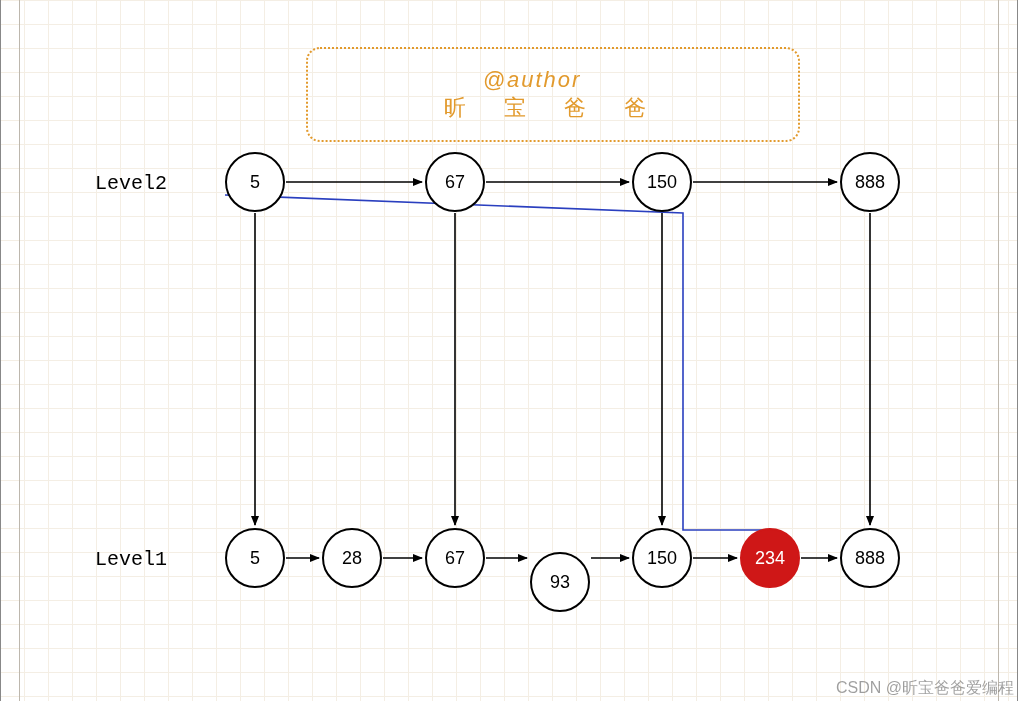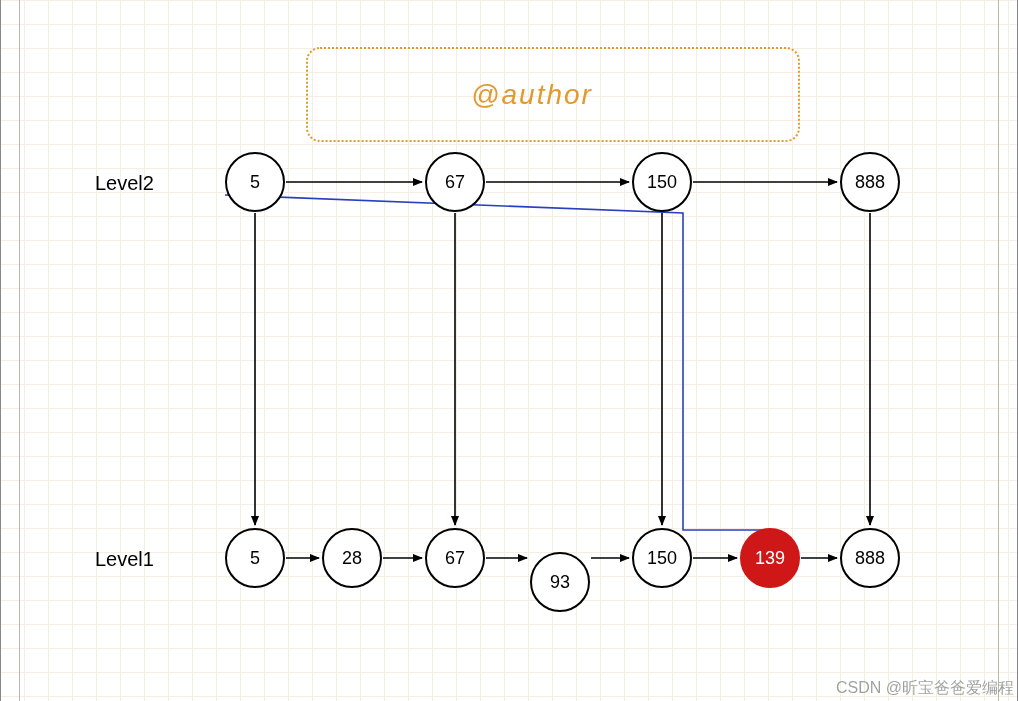--- a/index.html
+++ b/index.html
@@ -59,7 +59,7 @@
     align-items: center;
     justify-content: center;
     letter-spacing: 2px;
-    font-size: 28px;
+    font-size: 22px;
     font-weight: 500;
     padding: 0 10px;
     box-sizing: border-box;

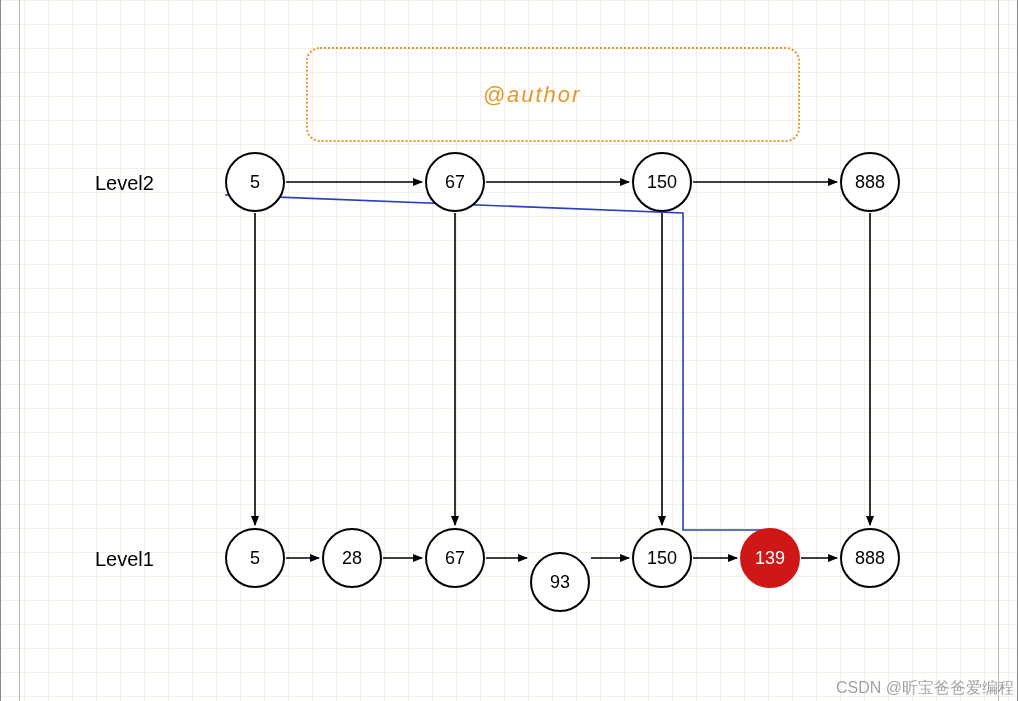--- a/index.html
+++ b/index.html
@@ -152,6 +152,7 @@
 
   <div class="author-box" style="left: 306px; top: 47px; width: 494px; height: 95px;">
     <span class="tag">@author</span>
+    <span class="name">昕 宝 爸 爸</span>
   </div>
 
   <div id="node-layer">

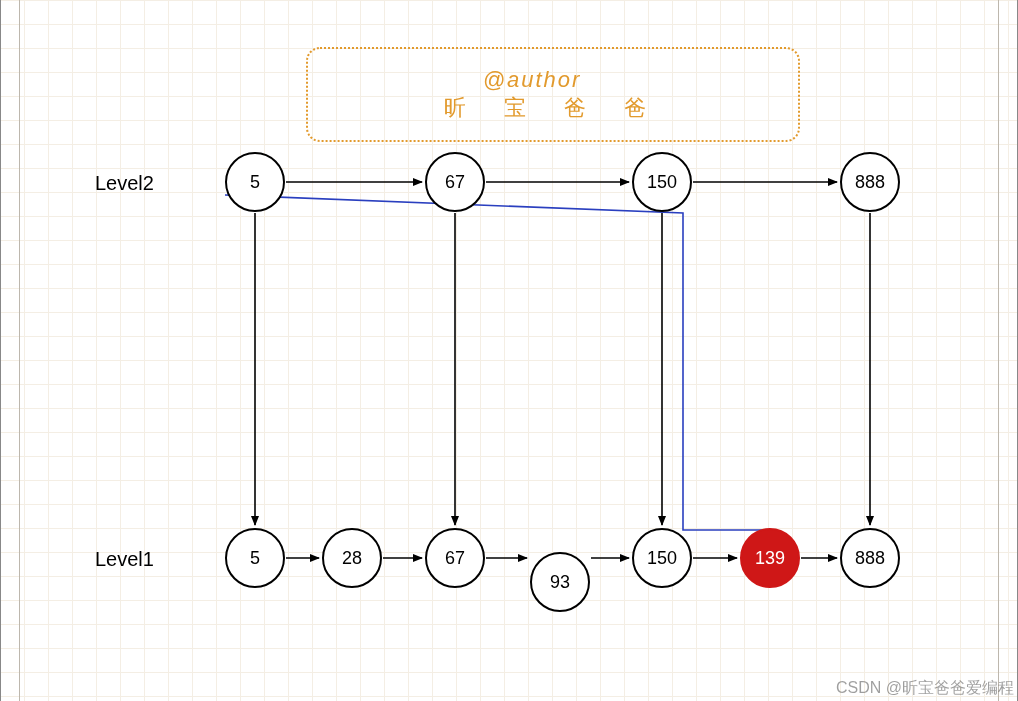--- a/index.html
+++ b/index.html
@@ -102,7 +102,7 @@
   }
   .level-label {
     position: absolute;
-    font-family: Liberation Sans, sans-serif;
+    font-family: Liberation Mono, monospace;
     font-size: 20px;
     color: #000;
   }

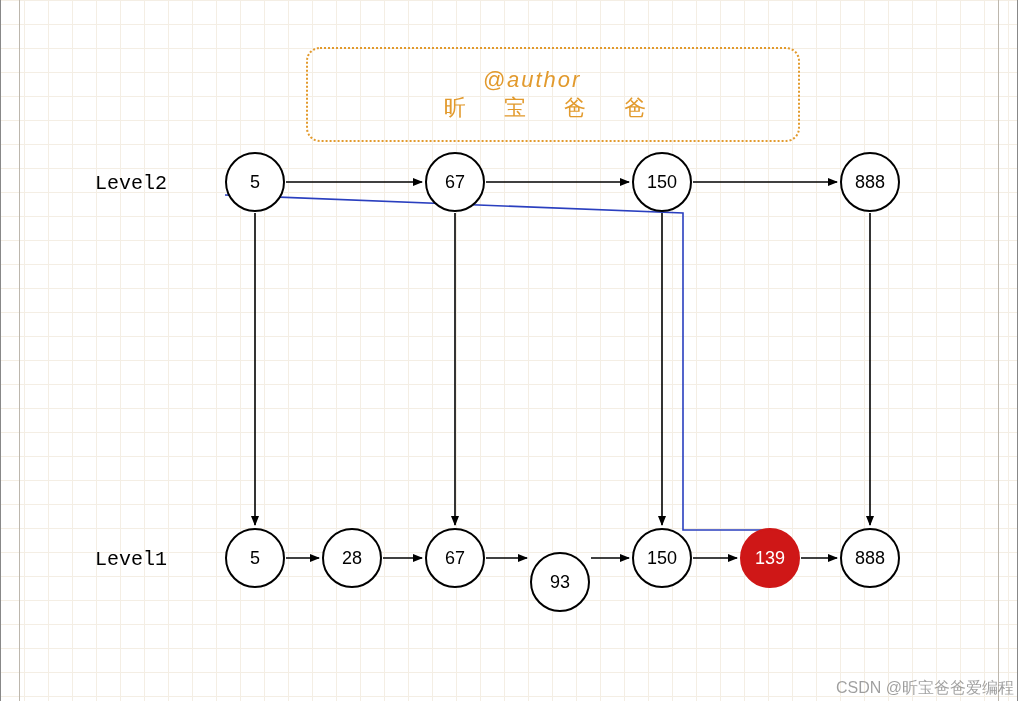--- a/index.html
+++ b/index.html
@@ -186,7 +186,7 @@
         <span>150</span>
       </div>
       <div class="node highlight" style="left: 740px; top: 528px; width: 60px; height: 60px;">
-        <span>139</span>
+        <span>234</span>
       </div>
       <div class="node" style="left: 840px; top: 528px; width: 60px; height: 60px;">
         <span>888</span>

